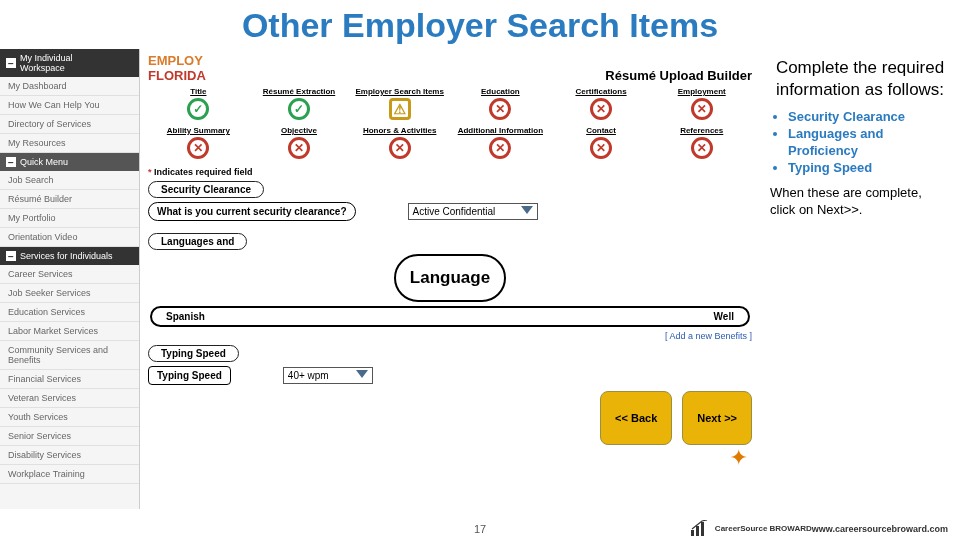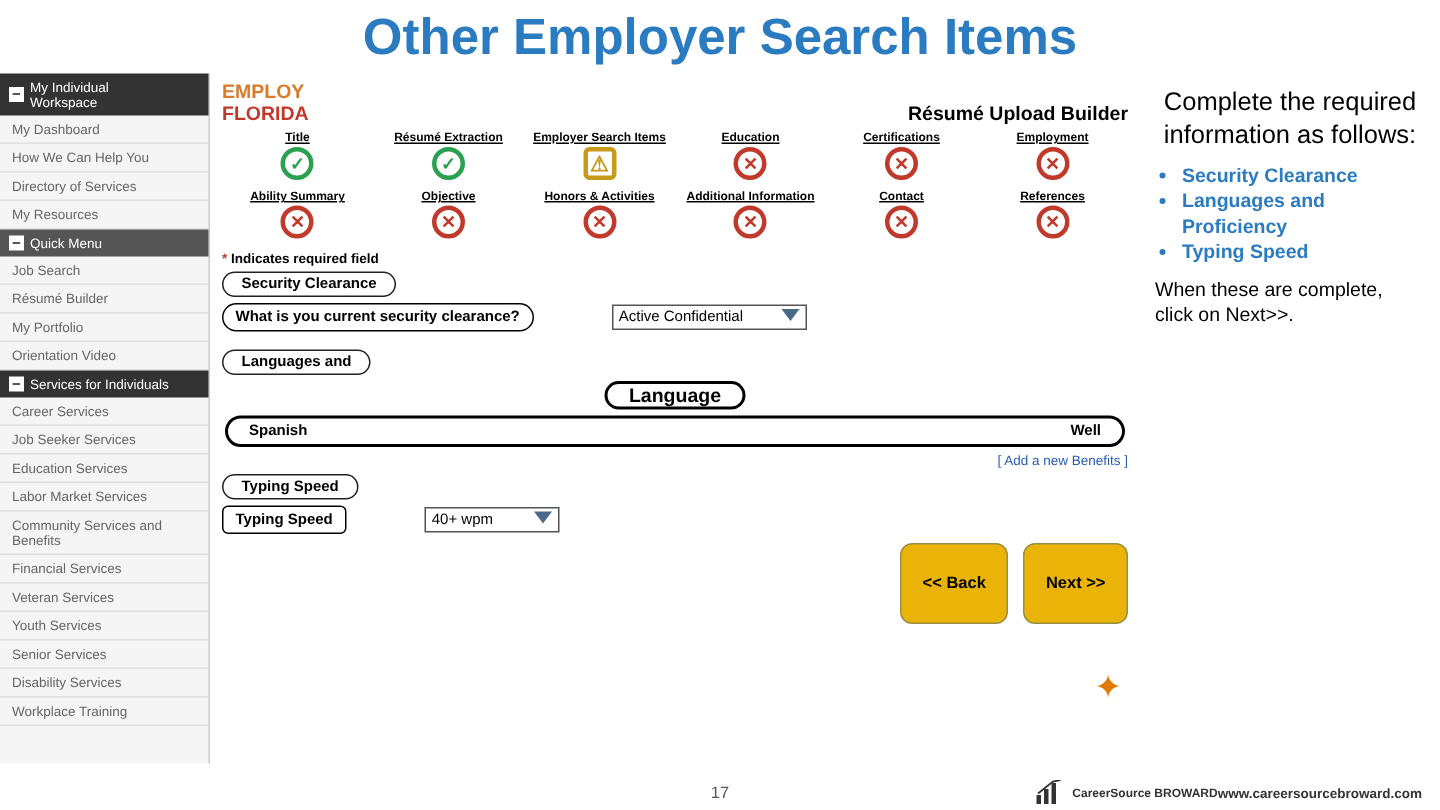--- a/index.html
+++ b/index.html
@@ -31,7 +31,7 @@
   .field-label{font-size:10px;font-weight:bold;border:1px solid #000;padding:3px 8px;border-radius:10px;display:inline-block;}
   .dropdown{border:1px solid #555;padding:2px 4px;font-size:10px;display:inline-flex;align-items:flex-start;gap:6px;min-width:130px;justify-content:space-between;}
   .tri{width:0;height:0;border-left:6px solid transparent;border-right:6px solid transparent;border-top:8px solid #4a6a8a;}
-  .oval{border:2px solid #000;border-radius:50px;padding:0 14px;margin:4px auto;display:block;width:fit-content;font-size:13px;font-weight:bold;}
+  .oval{border:2px solid #000;border-radius:50px;padding:12px 14px;margin:4px auto;display:block;width:fit-content;font-size:17px;font-weight:bold;}
   .lang-row{border:2px solid #000;border-radius:50px;margin:4px 2px;padding:3px 14px;display:flex;justify-content:space-between;font-size:10px;font-weight:bold;text-align:right;}
   .addlink{text-align:right;font-size:9px;color:#2a5bb0;margin-top:2px;}
   .nav-row{display:flex;justify-content:flex-end;gap:10px;margin-top:6px;align-items:center;}

